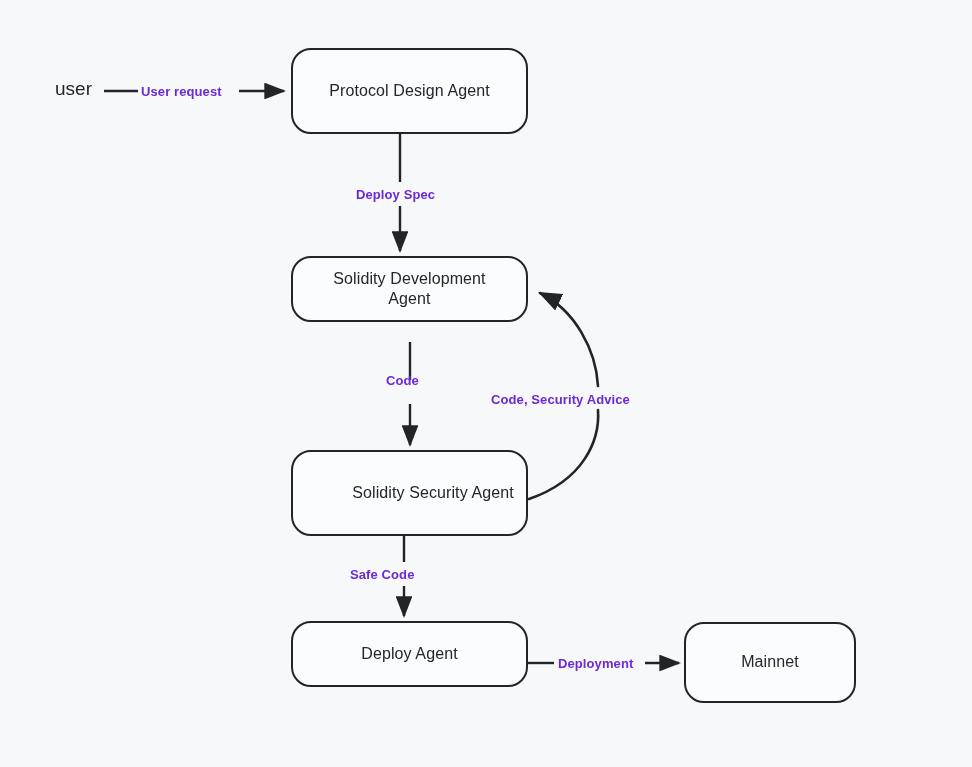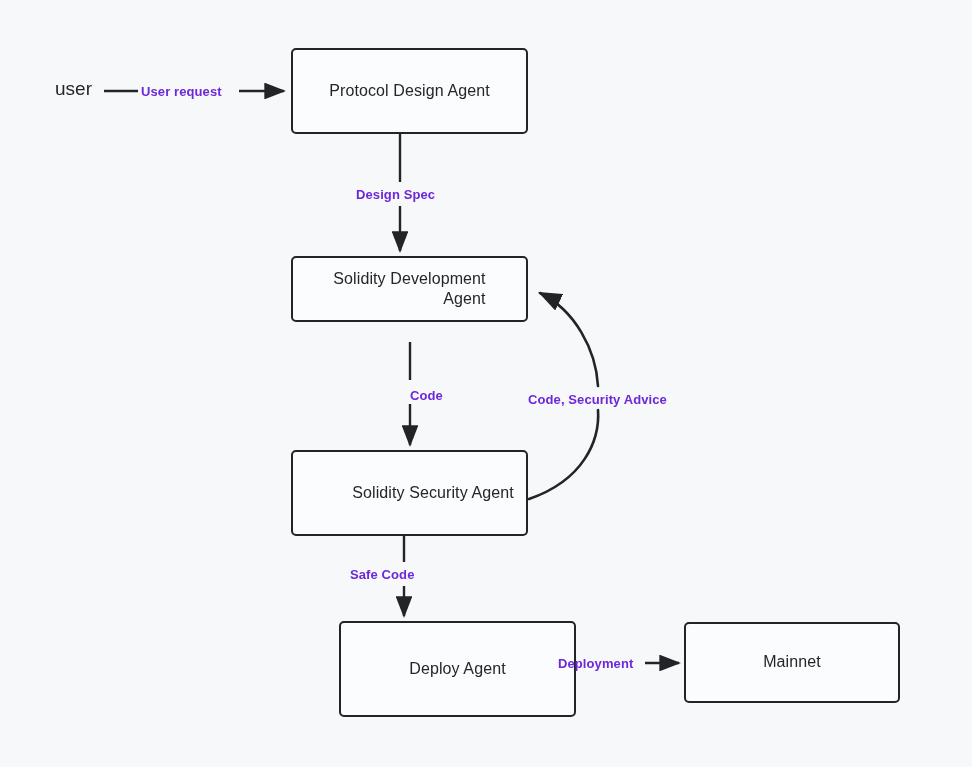--- a/index.html
+++ b/index.html
@@ -27,11 +27,11 @@
     box-sizing: border-box;
     background: #fbfcfd;
     border: 2.5px solid #232428;
-    border-radius: 5px;
+    border-radius: 20px;
     display: flex;
     align-items: center;
     justify-content: center;
-    text-align: right;
+    text-align: center;
     line-height: 1.28;
   }
   .node-label {

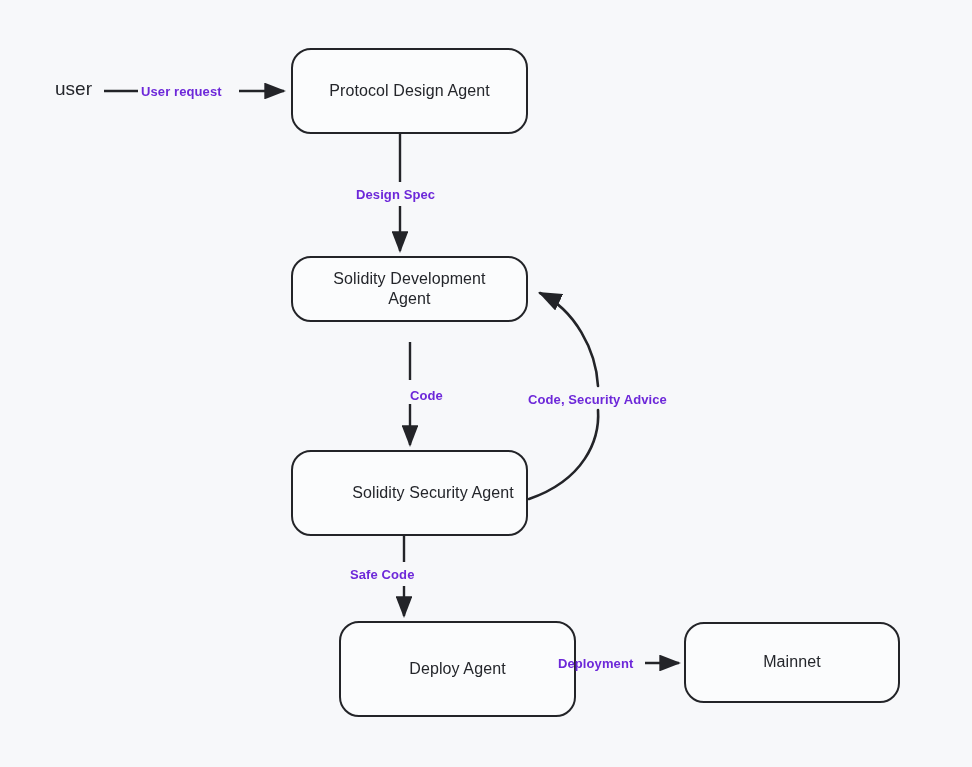--- a/index.html
+++ b/index.html
@@ -137,7 +137,7 @@
 </div>
 
 <div class="edge-label" id="label-user-request">User request</div>
-<div class="edge-label" id="label-design-spec">Design Spec</div>
+<div class="edge-label" id="label-design-spec">Deploy Spec</div>
 <div class="edge-label" id="label-code">Code</div>
 <div class="edge-label" id="label-code-security-advice">Code, Security Advice</div>
 <div class="edge-label" id="label-safe-code">Safe Code</div>

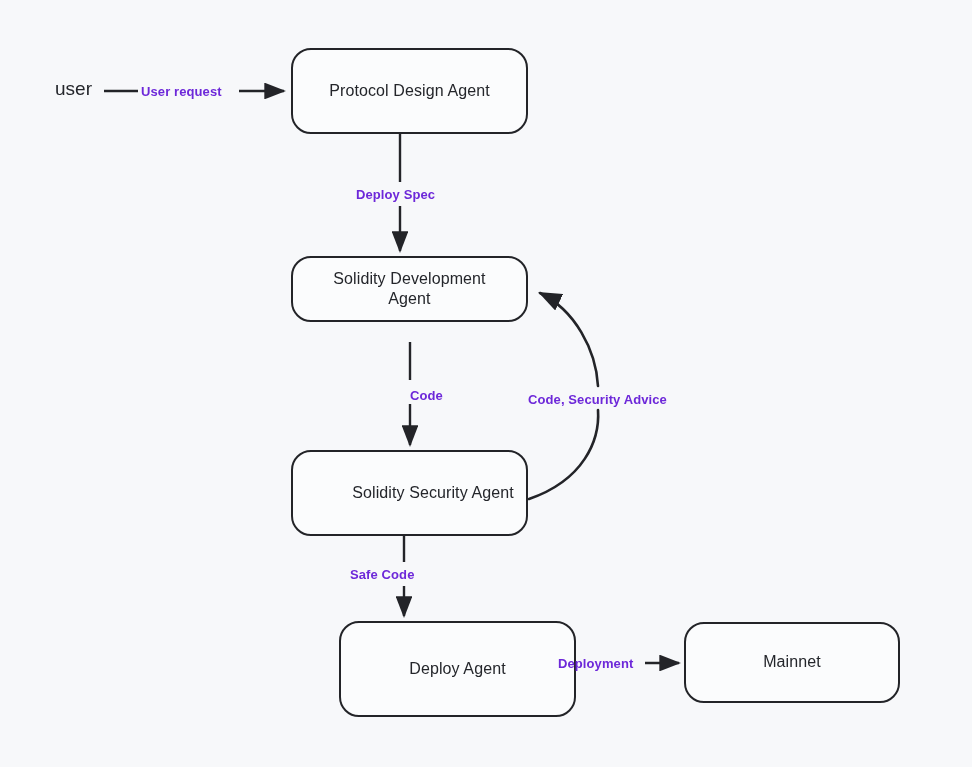--- a/index.html
+++ b/index.html
@@ -58,7 +58,7 @@
   }
   #label-user-request { left: 141px; top: 84px; }
   #label-design-spec  { left: 356px; top: 187px; }
-  #label-code         { left: 386px; top: 388px; margin-left: 24px; }
+  #label-code         { left: 386px; top: 373px; }
   #label-safe-code    { left: 350px; top: 567px; }
   #label-code-security-advice { left: 528px; top: 392px; }
   #label-deployment   { left: 558px; top: 656px; text-align: right; }

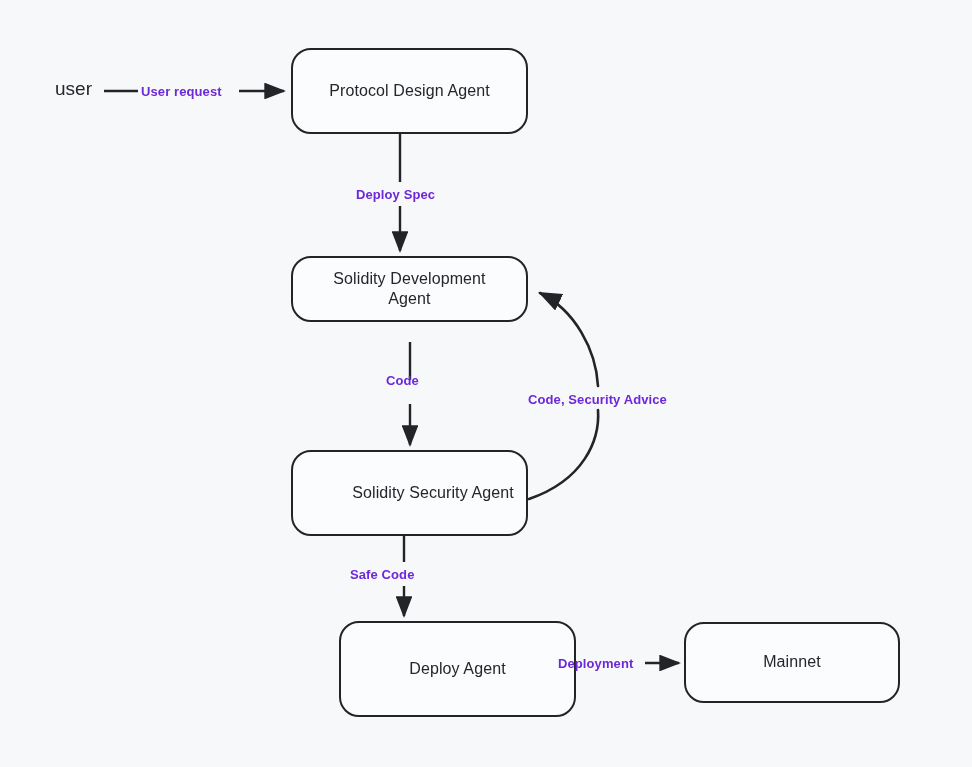--- a/index.html
+++ b/index.html
@@ -60,7 +60,7 @@
   #label-design-spec  { left: 356px; top: 187px; }
   #label-code         { left: 386px; top: 373px; }
   #label-safe-code    { left: 350px; top: 567px; }
-  #label-code-security-advice { left: 528px; top: 392px; }
+  #label-code-security-advice { left: 491px; top: 392px; }
   #label-deployment   { left: 558px; top: 656px; text-align: right; }
 
   #actor-user {

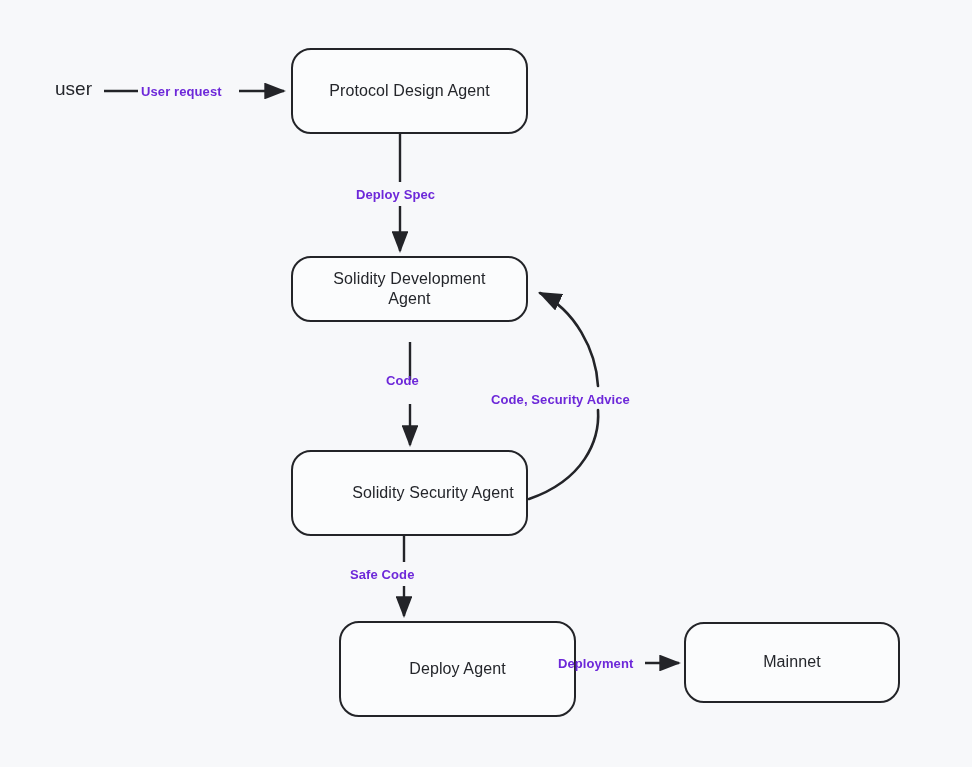--- a/index.html
+++ b/index.html
@@ -44,7 +44,7 @@
   #node-protocol-design-agent { left: 291px; top: 48px;  width: 237px; height: 86px; }
   #node-solidity-development-agent { left: 291px; top: 256px; width: 237px; height: 66px; }
   #node-solidity-security-agent { left: 291px; top: 450px; width: 237px; height: 86px; padding-left: 47px; }
-  #node-deploy-agent { left: 291px; top: 621px; width: 237px; height: 96px; margin-left: 48px; }
+  #node-deploy-agent { left: 291px; top: 621px; width: 237px; height: 66px; }
   #node-mainnet { left: 684px; top: 622px; width: 216px; height: 81px; }
 
   .edge-label {

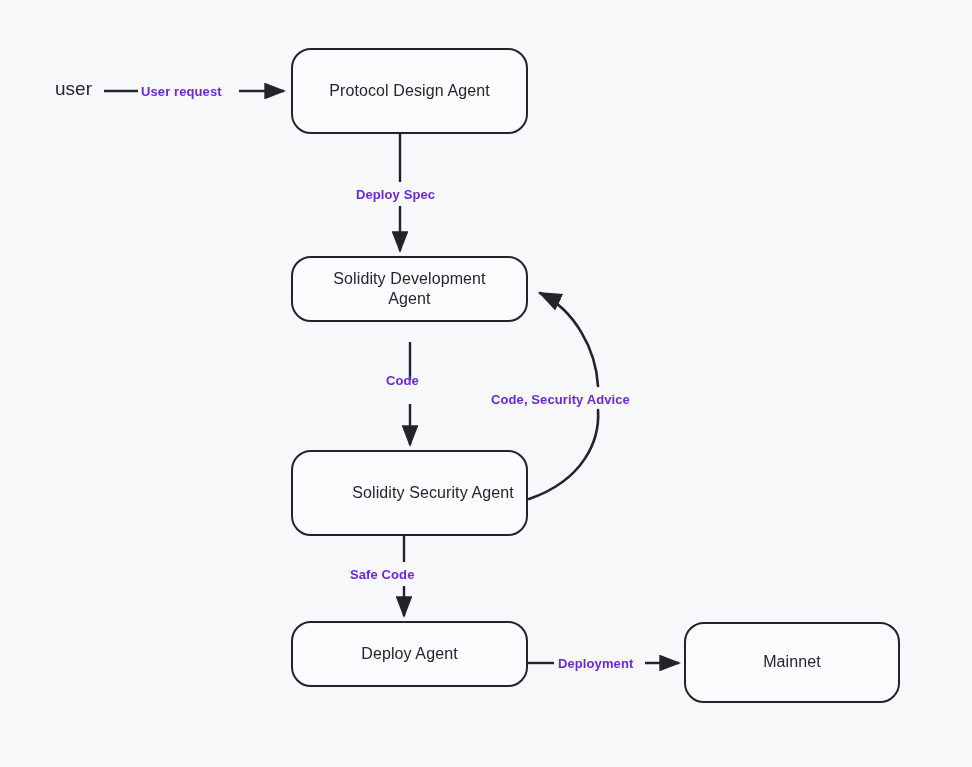--- a/index.html
+++ b/index.html
@@ -45,7 +45,7 @@
   #node-solidity-development-agent { left: 291px; top: 256px; width: 237px; height: 66px; }
   #node-solidity-security-agent { left: 291px; top: 450px; width: 237px; height: 86px; padding-left: 47px; }
   #node-deploy-agent { left: 291px; top: 621px; width: 237px; height: 66px; }
-  #node-mainnet { left: 684px; top: 622px; width: 216px; height: 81px; }
+  #node-mainnet { left: 684px; top: 622px; width: 172px; height: 81px; }
 
   .edge-label {
     position: absolute;

